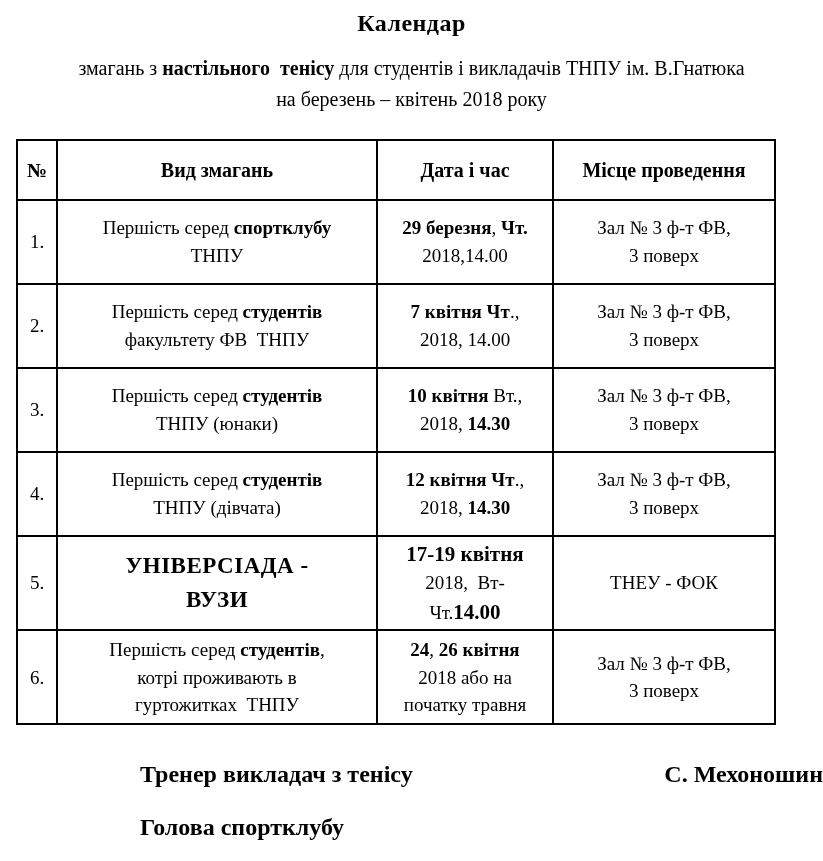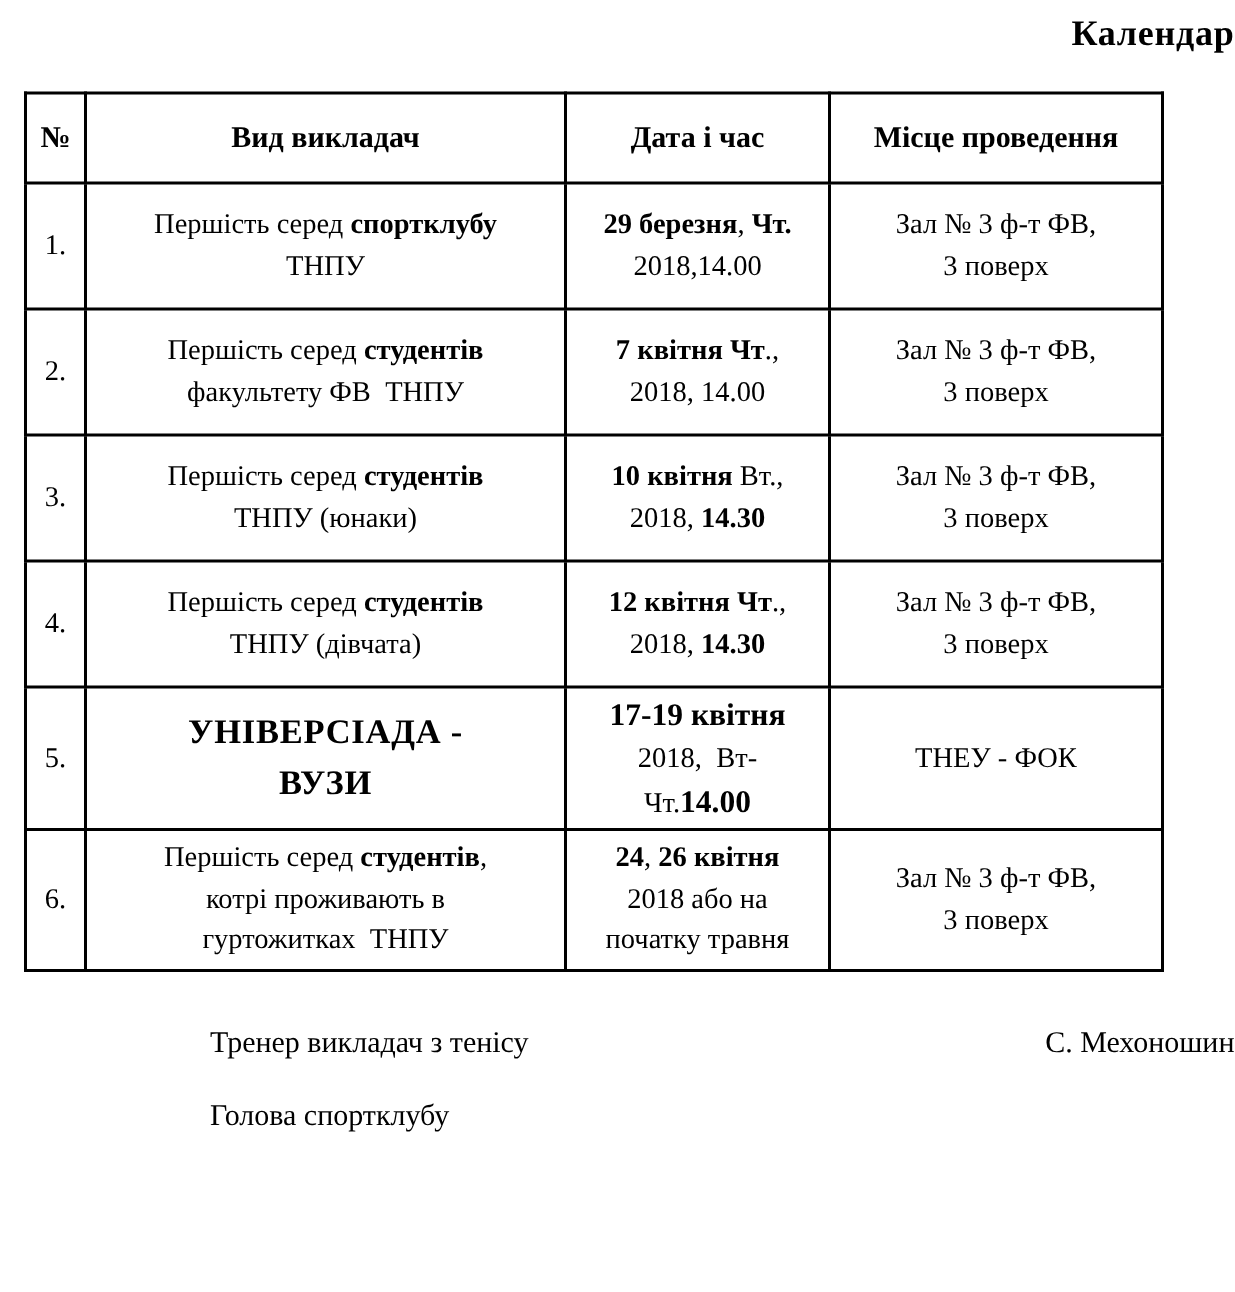--- a/index.html
+++ b/index.html
@@ -19,7 +19,7 @@
   .title {
     margin: 0;
     padding-top: 10px;
-    text-align: right;
+    text-align: center;
     font-size: 24px;
     font-weight: bold;
     letter-spacing: 0.5px;

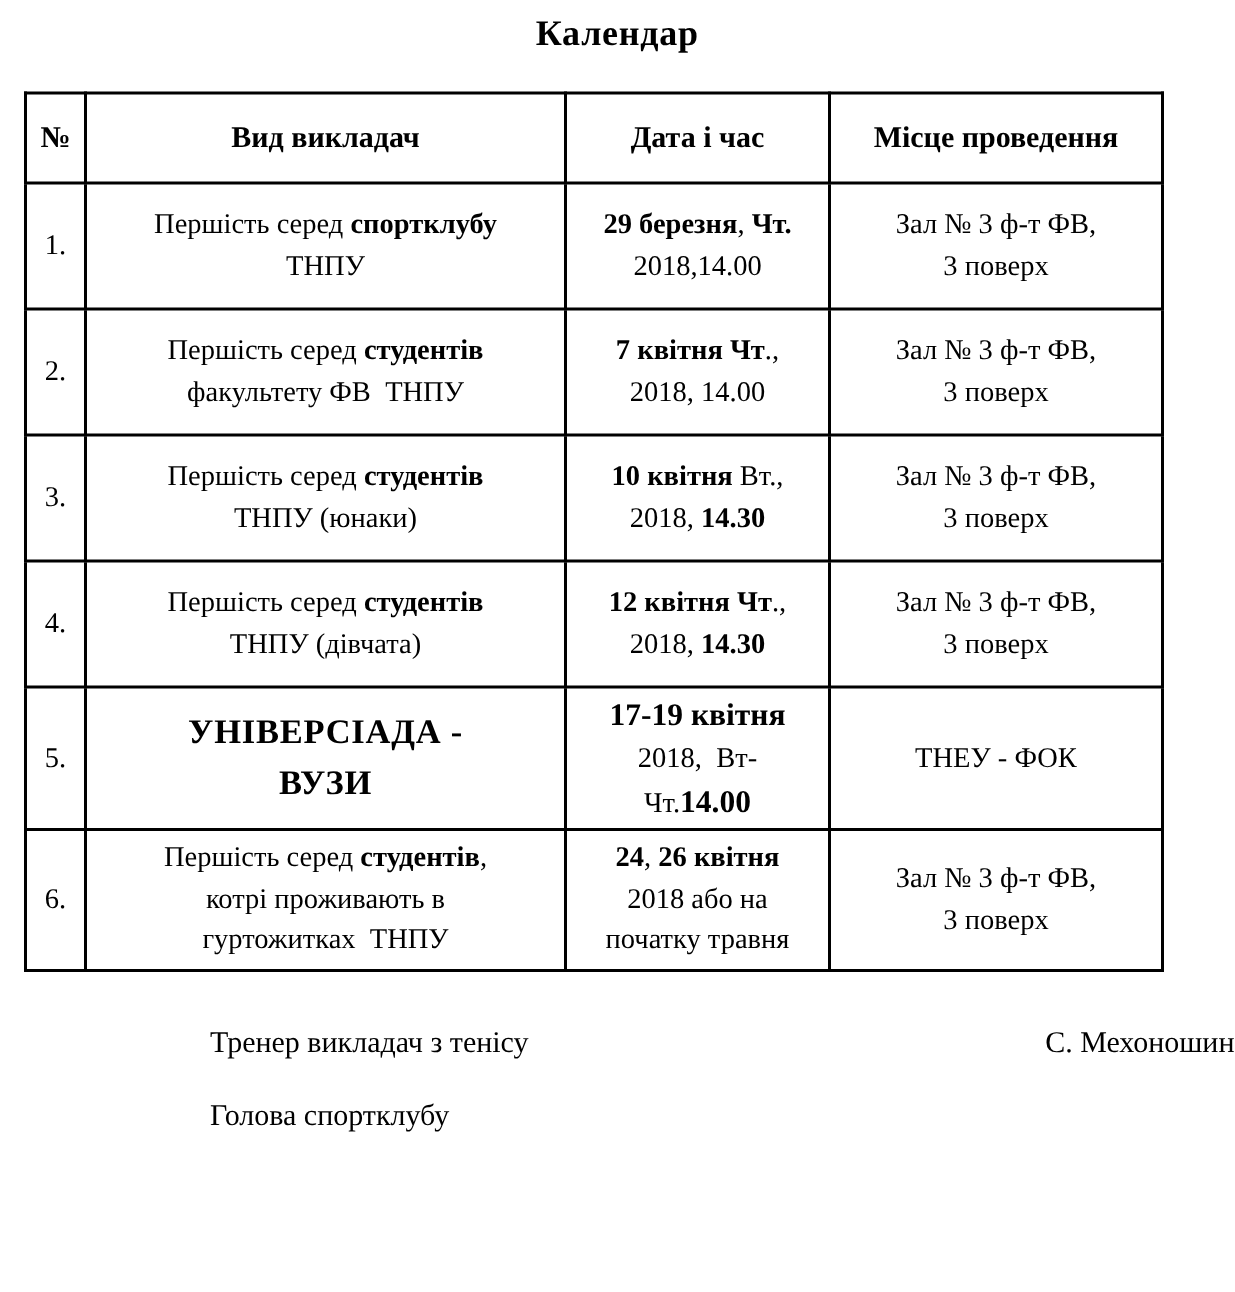--- a/index.html
+++ b/index.html
@@ -80,6 +80,8 @@
 
   <h1 class="title">Календар</h1>
 
+  <div class="subtitle"><span>змагань з </span><span class="b">настільного  тенісу</span><span> для студентів і викладачів ТНПУ ім. В.Гнатюка
+на березень – квітень 2018 року</span></div>
 
   <table class="schedule">
     <colgroup>

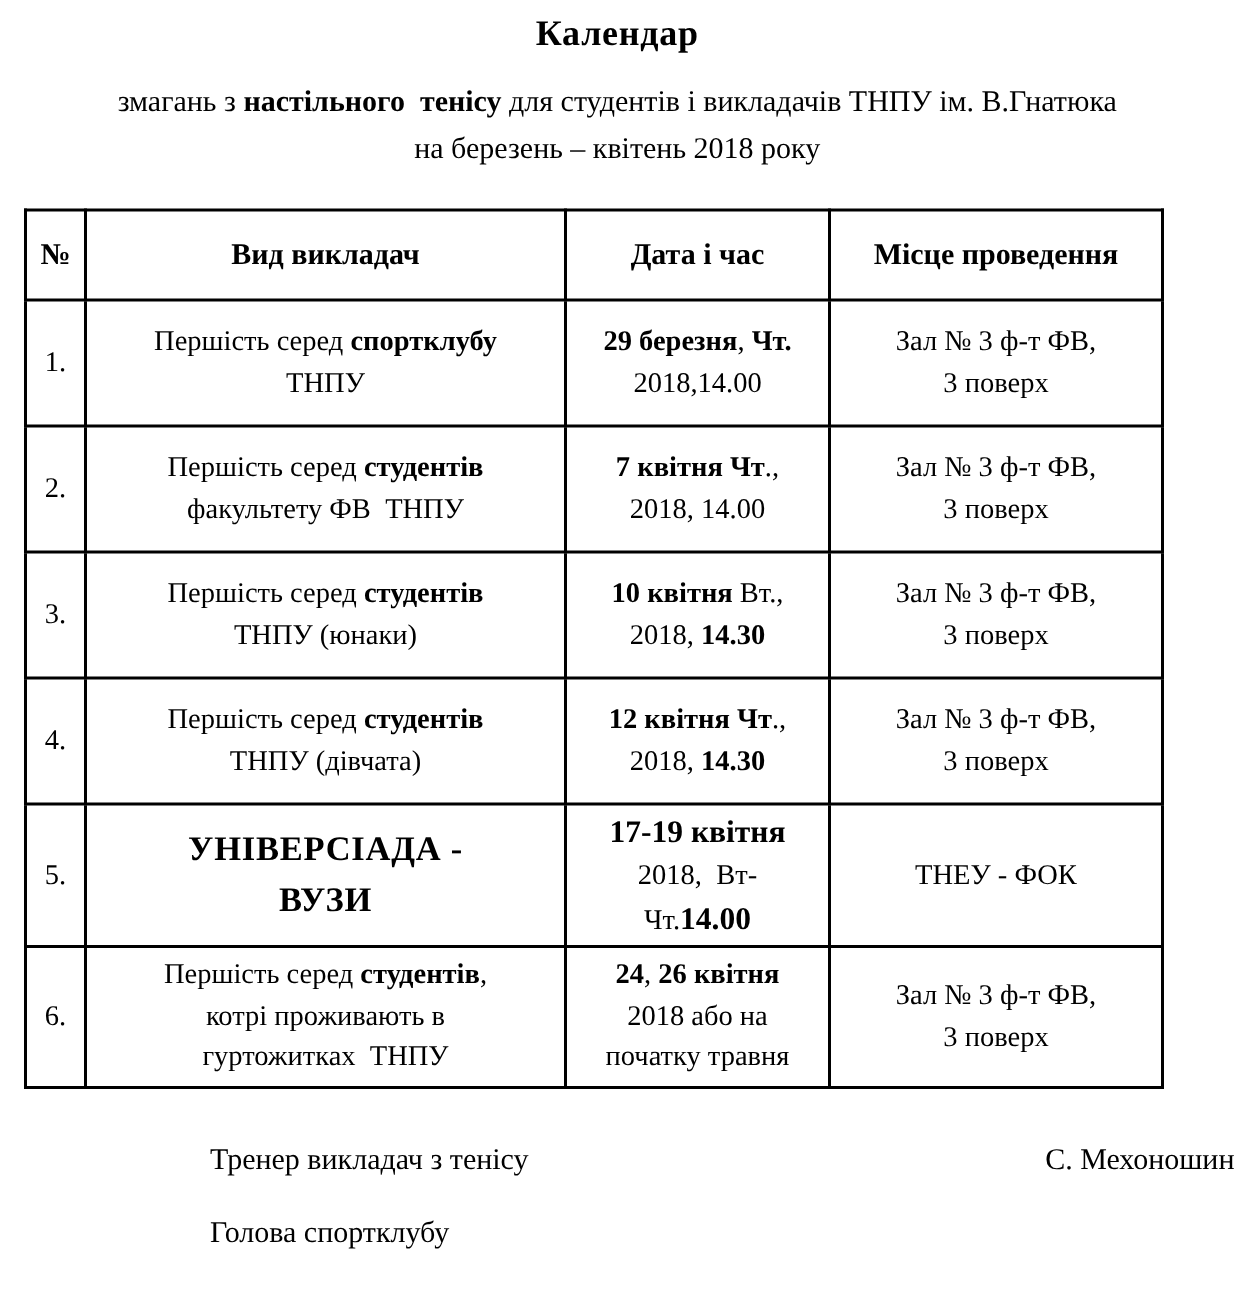--- a/index.html
+++ b/index.html
@@ -93,7 +93,7 @@
     <thead>
       <tr>
         <th>№</th>
-        <th>Вид викладач</th>
+        <th>Вид змагань</th>
         <th>Дата і час</th>
         <th>Місце проведення</th>
       </tr>

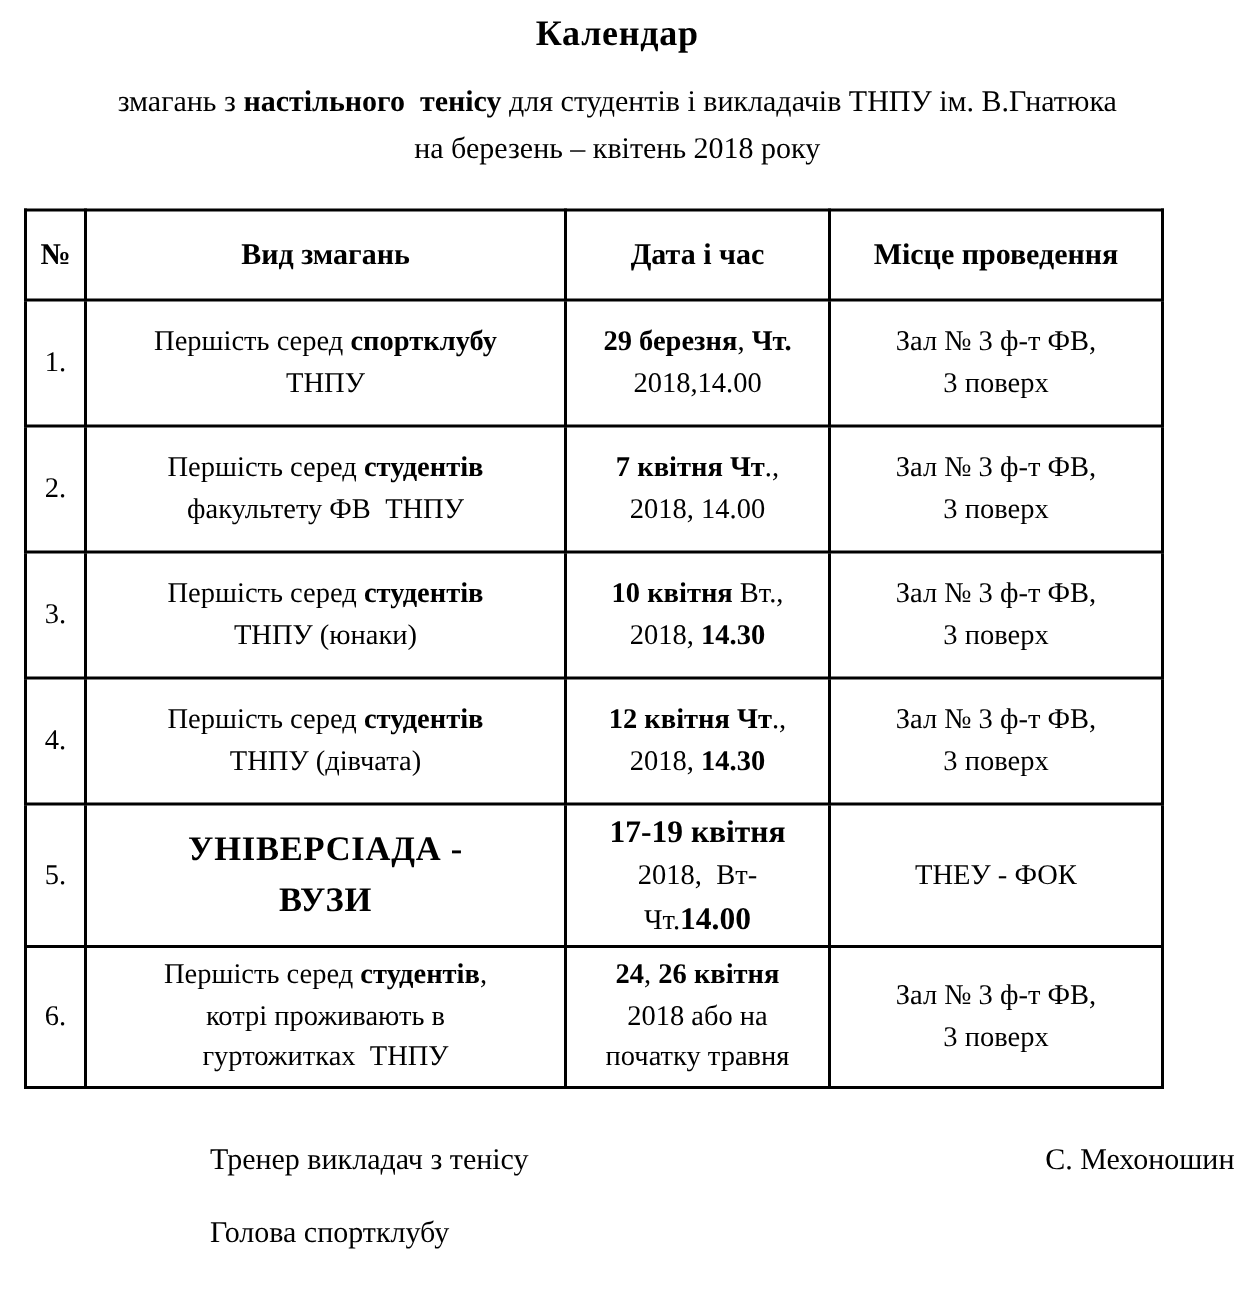--- a/index.html
+++ b/index.html
@@ -61,8 +61,8 @@
   .lg { font-size: 21px; text-align: right; }
   .signatures {
     margin-top: 36px;
-    font-weight: normal;
-    font-size: 20px;
+    font-weight: bold;
+    font-size: 24px;
   }
   .sig-row {
     display: grid;

